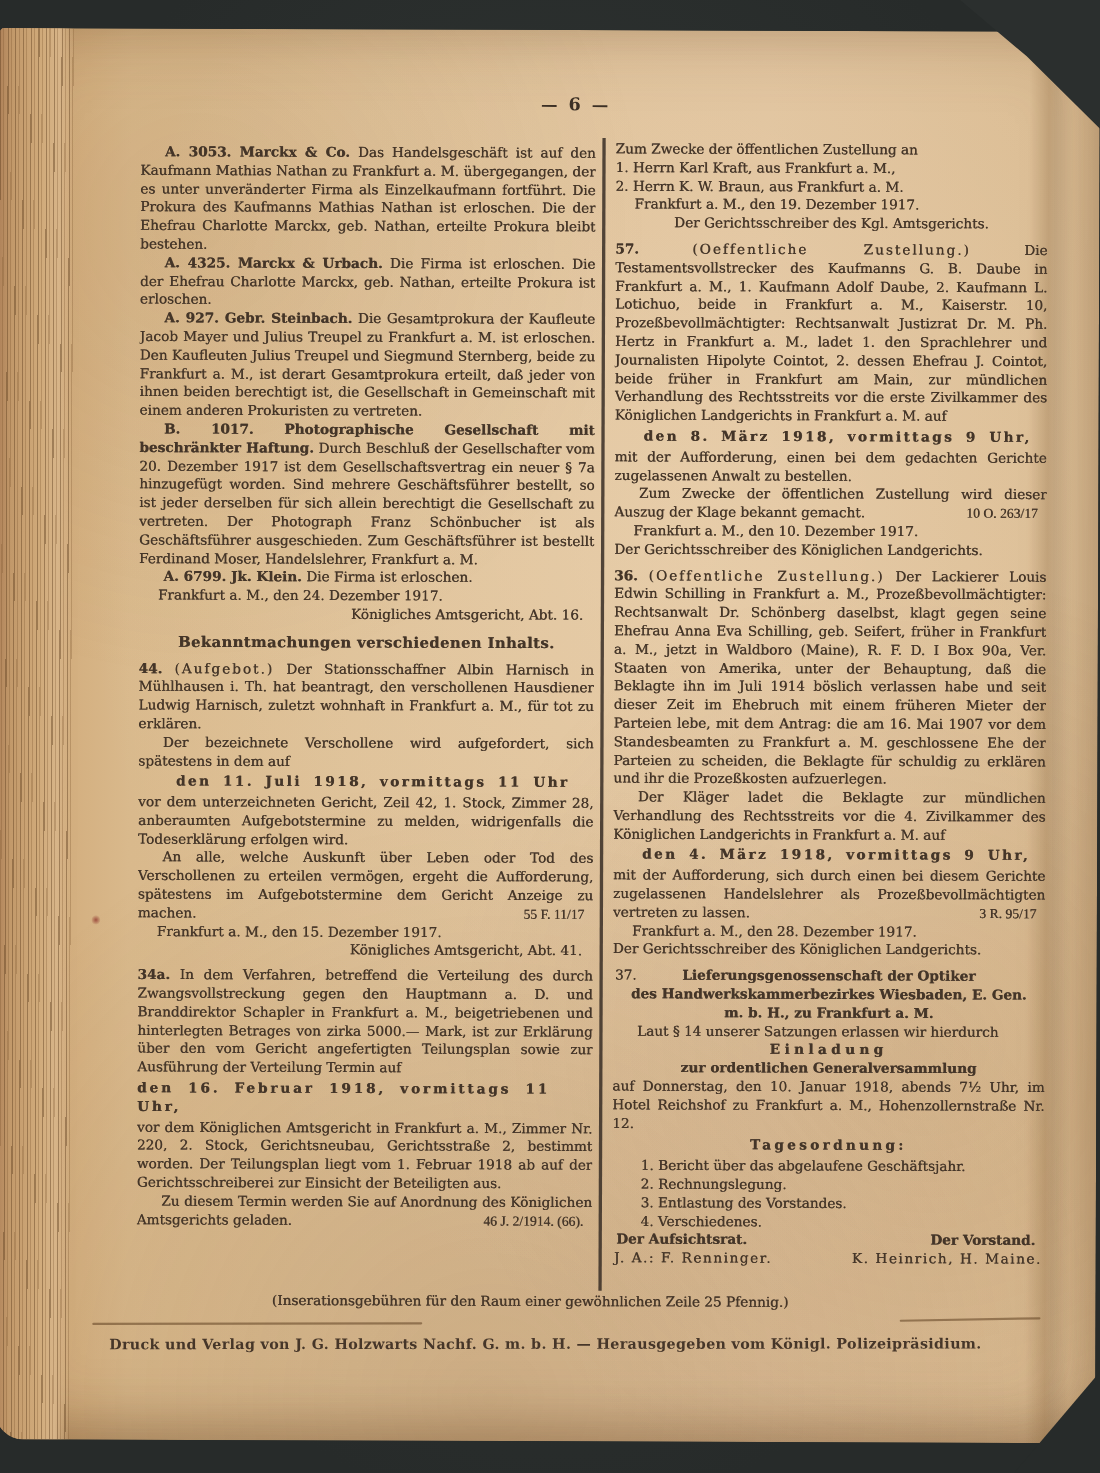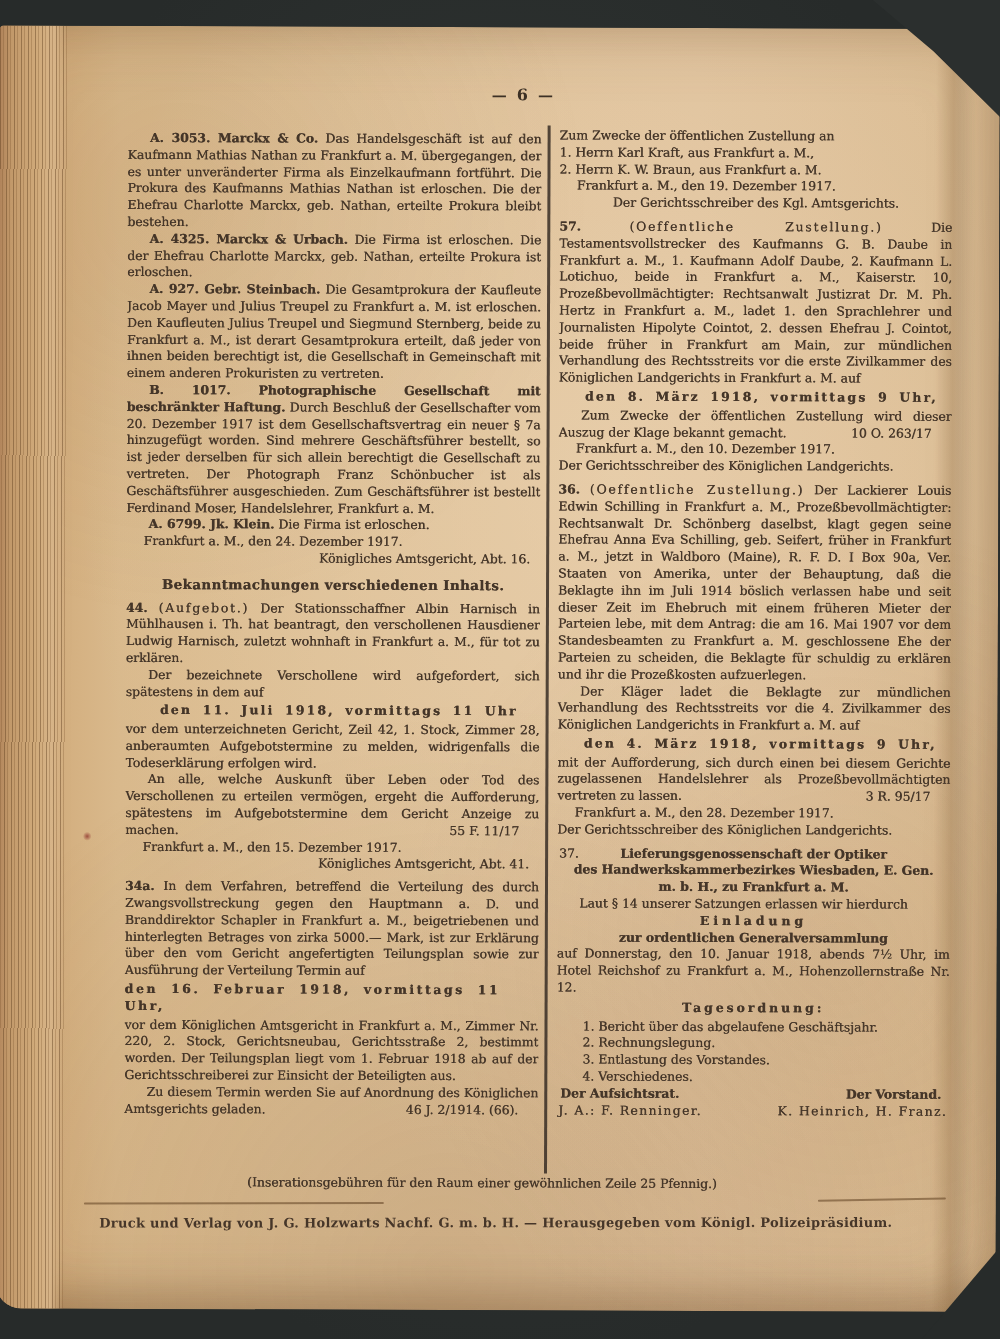--- a/index.html
+++ b/index.html
@@ -164,6 +164,7 @@
         <span>Die Testamentsvollstrecker des Kaufmanns G. B. Daube in Frankfurt a. M., 1. Kaufmann Adolf Daube, 2. Kaufmann L. Lotichuo, beide in Frankfurt a. M., Kaiserstr. 10, Prozeßbevollmächtigter: Rechtsanwalt Justizrat Dr. M. Ph. Hertz in Frankfurt a. M., ladet 1. den Sprachlehrer und Journalisten Hipolyte Cointot, 2. dessen Ehefrau J. Cointot, beide früher in Frankfurt am Main, zur mündlichen Verhandlung des Rechtsstreits vor die erste Zivilkammer des Königlichen Landgerichts in Frankfurt a. M. auf</span>
       </p>
       <p class="dateline">den 8. März 1918, vormittags 9 Uhr,</p>
+      <p class="para noind">mit der Aufforderung, einen bei dem gedachten Gerichte zugelassenen Anwalt zu bestellen.</p>
       <p class="para refwrap">
         <span>Zum Zwecke der öffentlichen Zustellung wird dieser Auszug der Klage bekannt gemacht.</span>
         <span class="ref">10 O. 263/17</span>

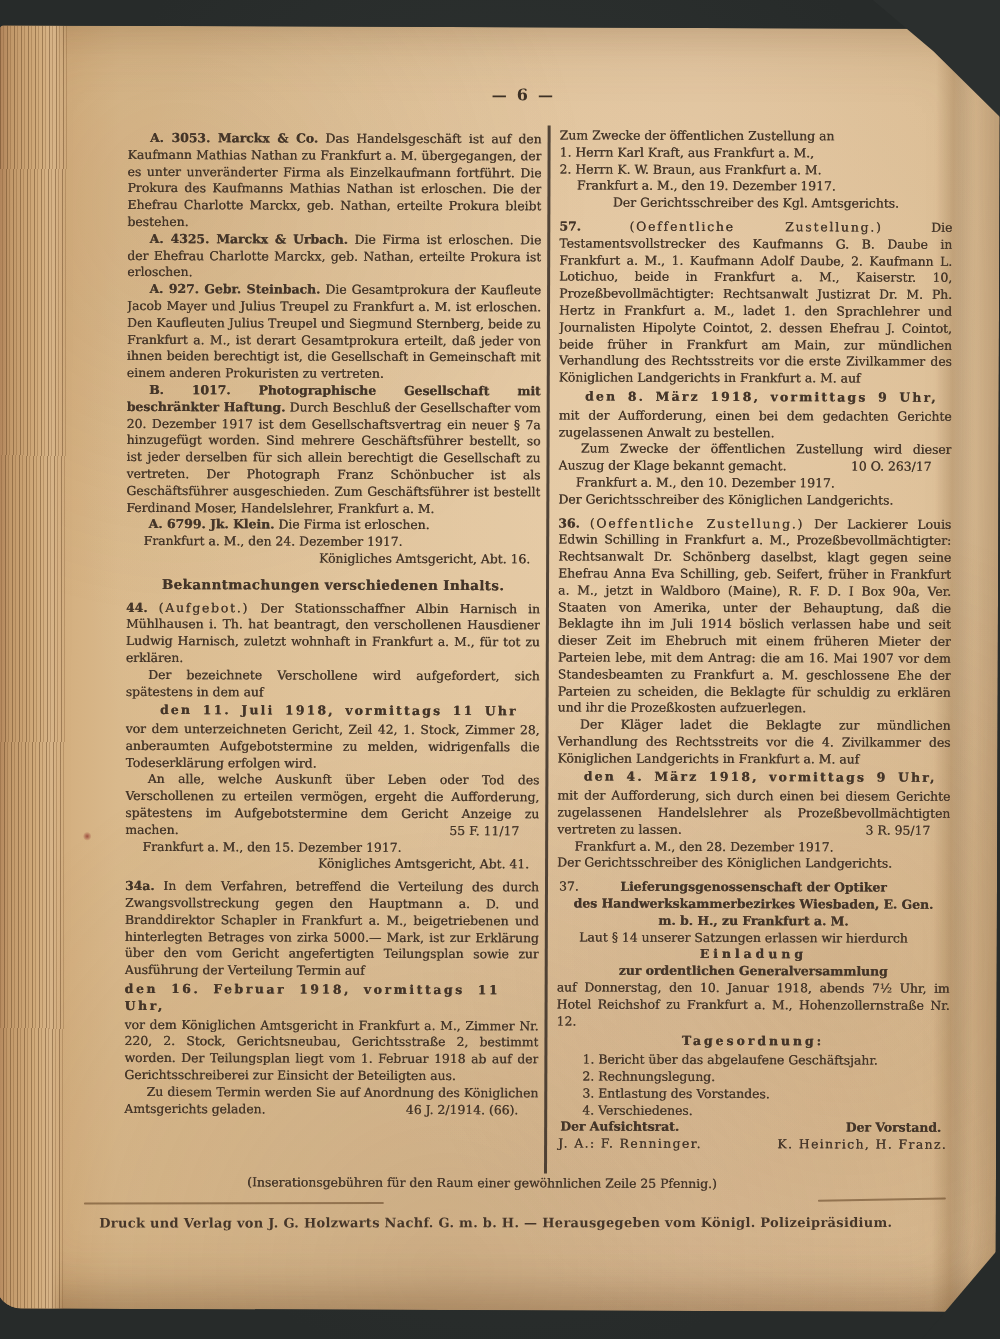--- a/index.html
+++ b/index.html
@@ -54,7 +54,7 @@
   .lead{font-weight:bold;}
   .sperr{letter-spacing:1.8px;}
   .refwrap{position:relative;}
-  .ref{position:absolute;right:20px;bottom:0;text-indent:0;white-space:nowrap;}
+  .ref{position:absolute;right:8px;bottom:0;text-indent:0;white-space:nowrap;font-family:Liberation Serif, serif;}
   .dateplace{margin:0;text-indent:1.4em;}
   .sig-right{margin:0;text-align:right;padding-right:10px;text-indent:0;}
   .sig-center{margin:0;text-align:center;text-indent:0;}

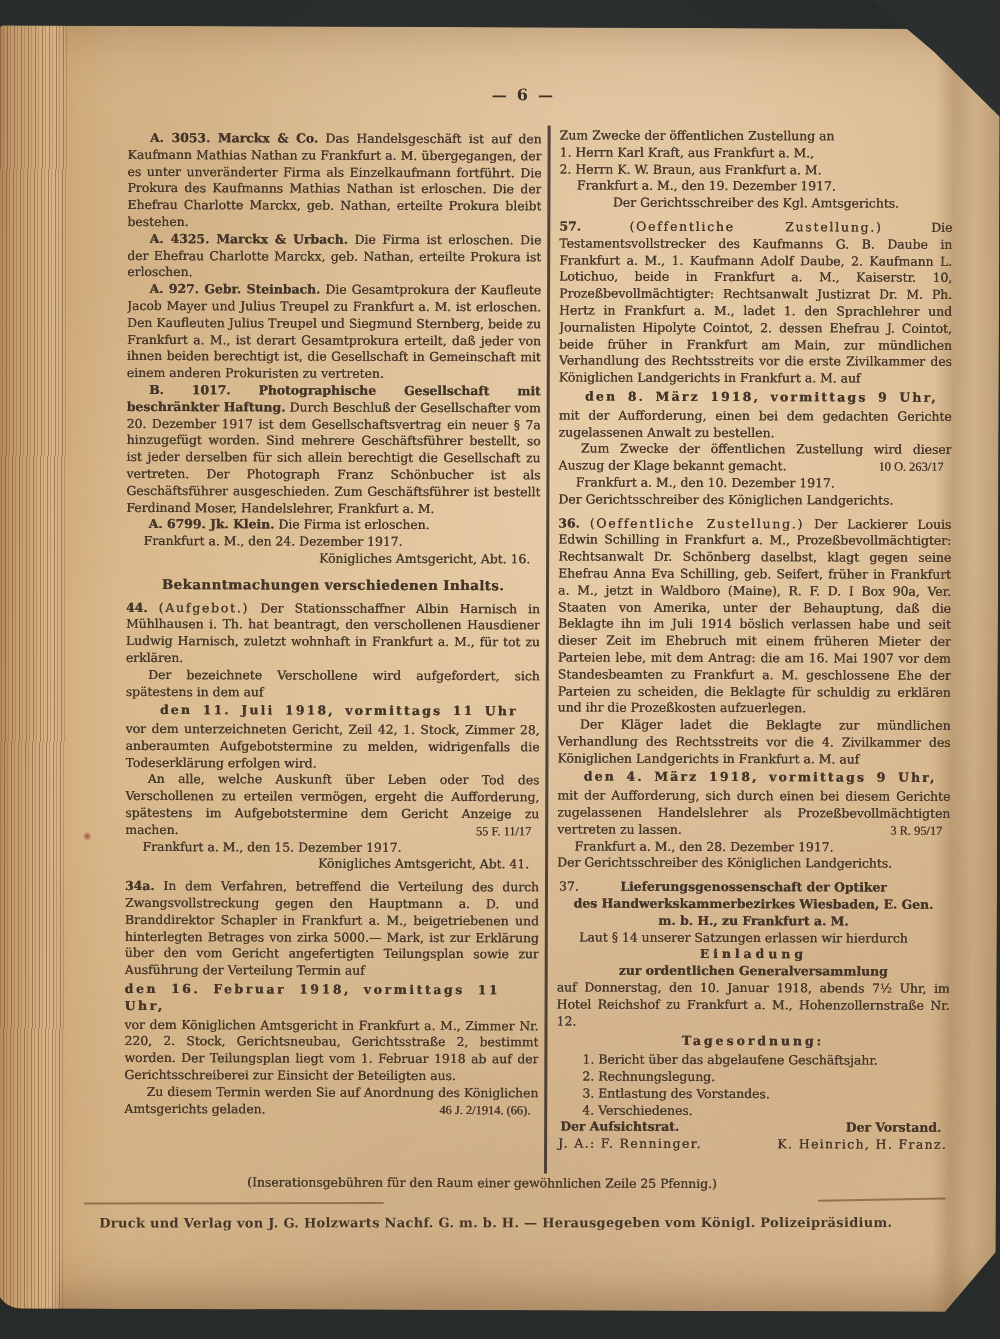--- a/index.html
+++ b/index.html
@@ -213,7 +213,7 @@
       </div>
       <div class="namesrow">
         <span>J. A.: F. Renninger.</span>
-        <span>K. Heinrich, H. Franz.</span>
+        <span>K. Heinrich, H. Maine.</span>
       </div>
     </div>
 

